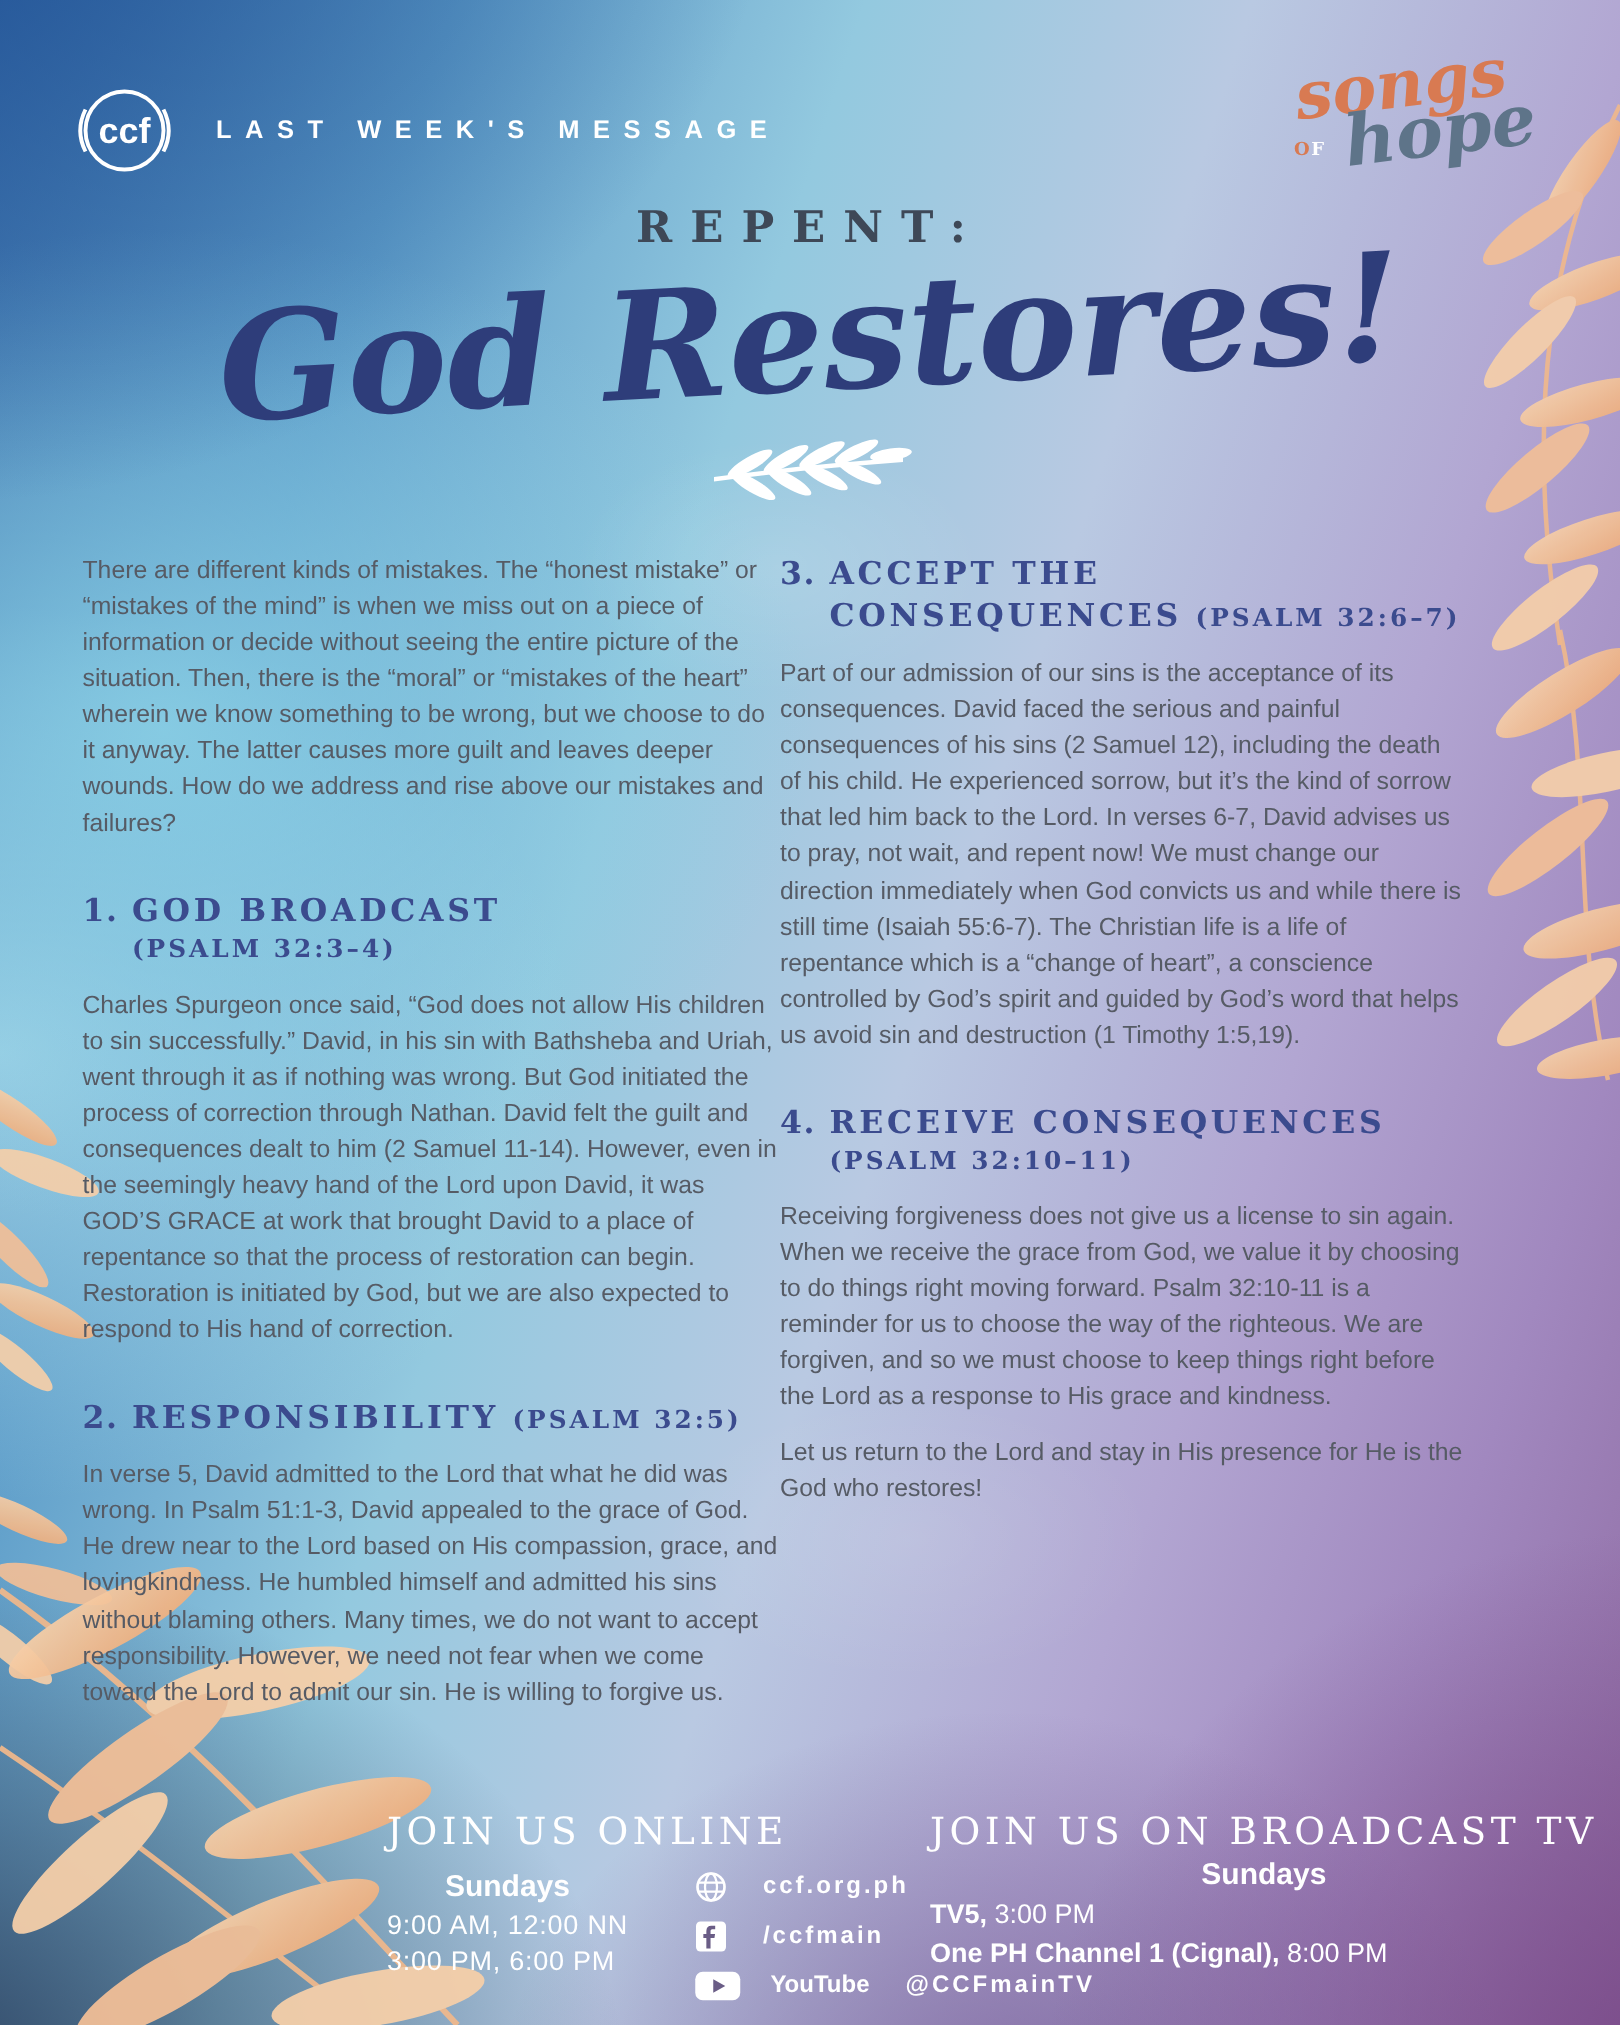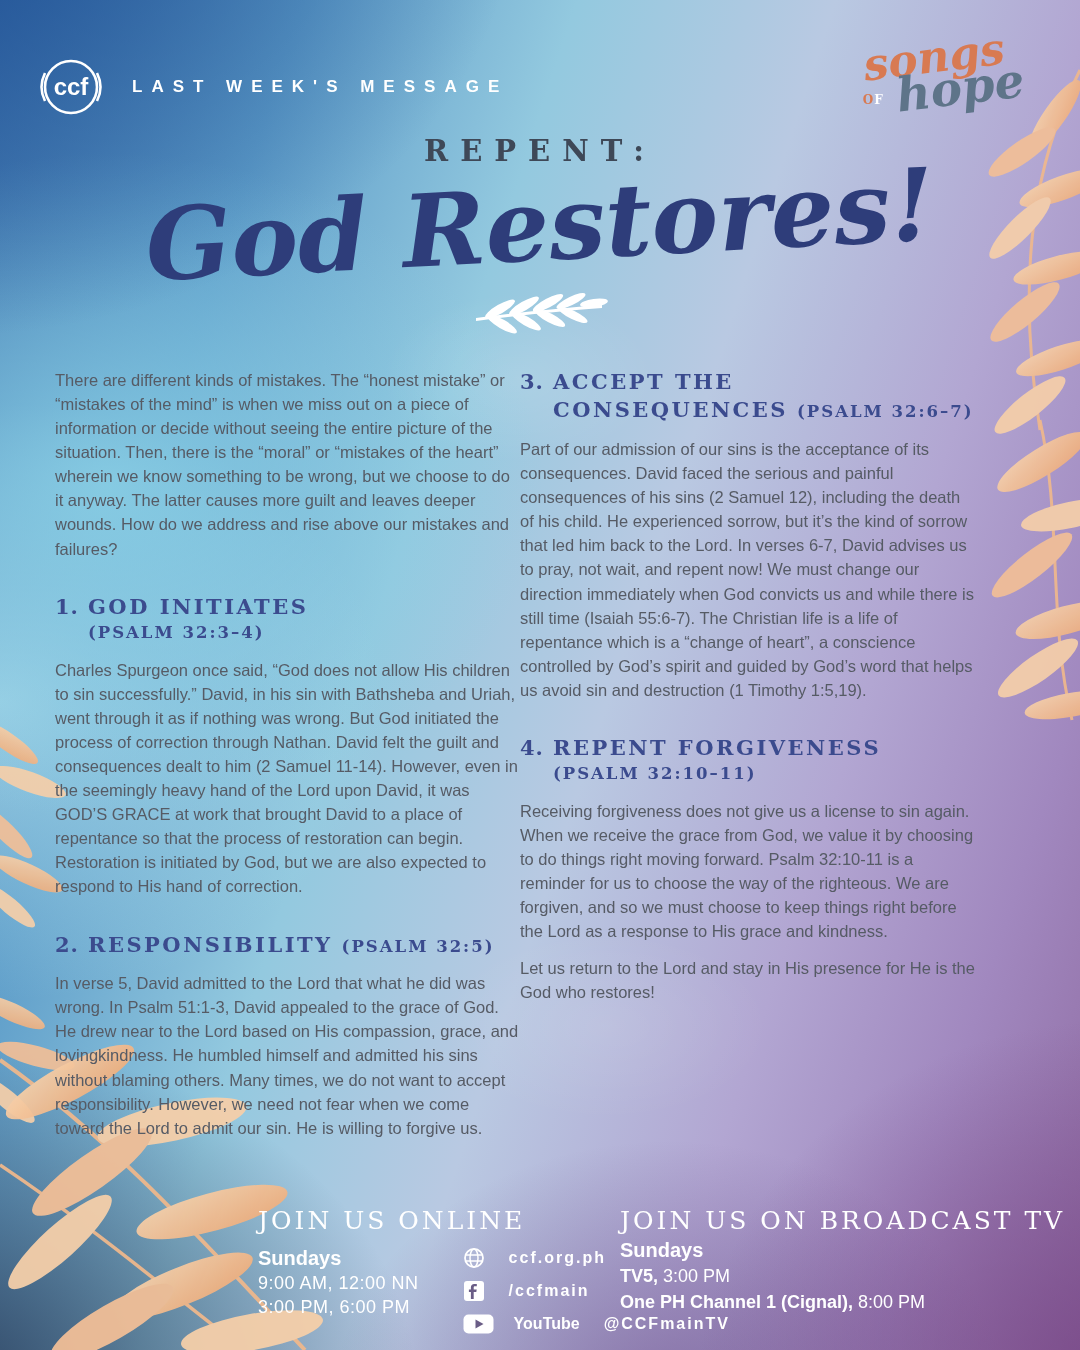--- a/index.html
+++ b/index.html
@@ -22,7 +22,7 @@
   .content{position:absolute;inset:0;z-index:2;}
 
   
-  .hdr{position:absolute;top:52px;left:36px;display:flex;align-items:center;gap:26px;}
+  .hdr{position:absolute;top:52px;left:48px;display:flex;align-items:center;gap:26px;}
   .wordmark{color:#fff;font-weight:bold;font-size:17px;letter-spacing:9px;}
 
   .soh{position:absolute;top:34px;right:56px;z-index:3;}

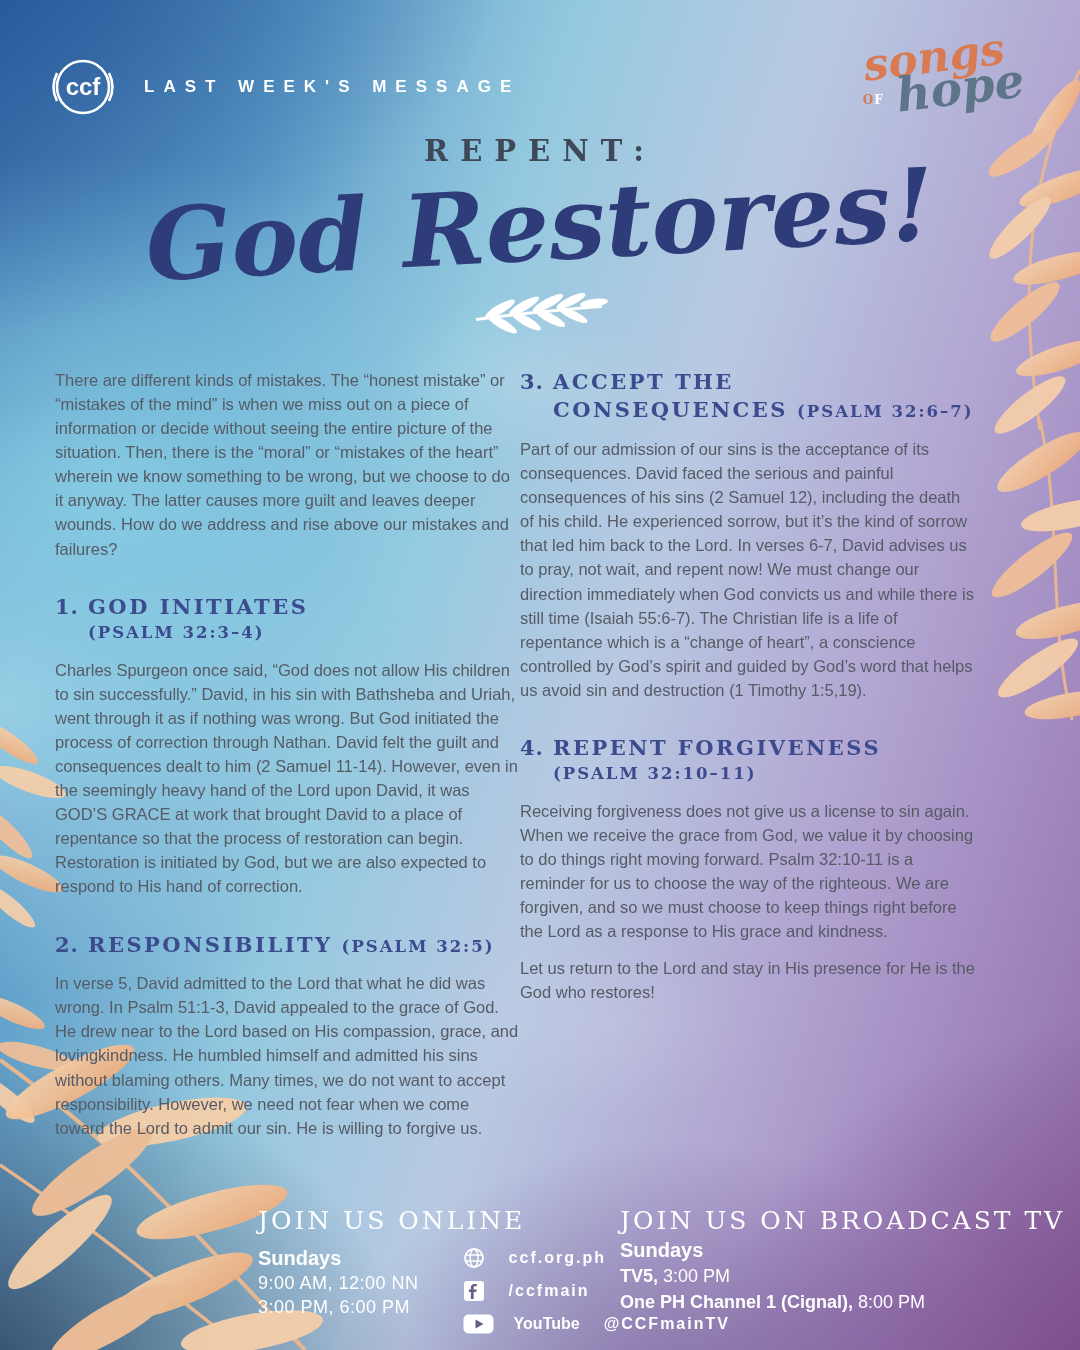--- a/index.html
+++ b/index.html
@@ -179,7 +179,7 @@
           <div class="sec-heading">
             <span class="sec-num">1.</span>
             <div class="sec-title-block">
-              <div class="sec-title-line">GOD INITIATES</div>
+              <div class="sec-title-line">GOD BROADCAST</div>
               <div class="scripture">(PSALM 32:3–4)</div>
             </div>
           </div>

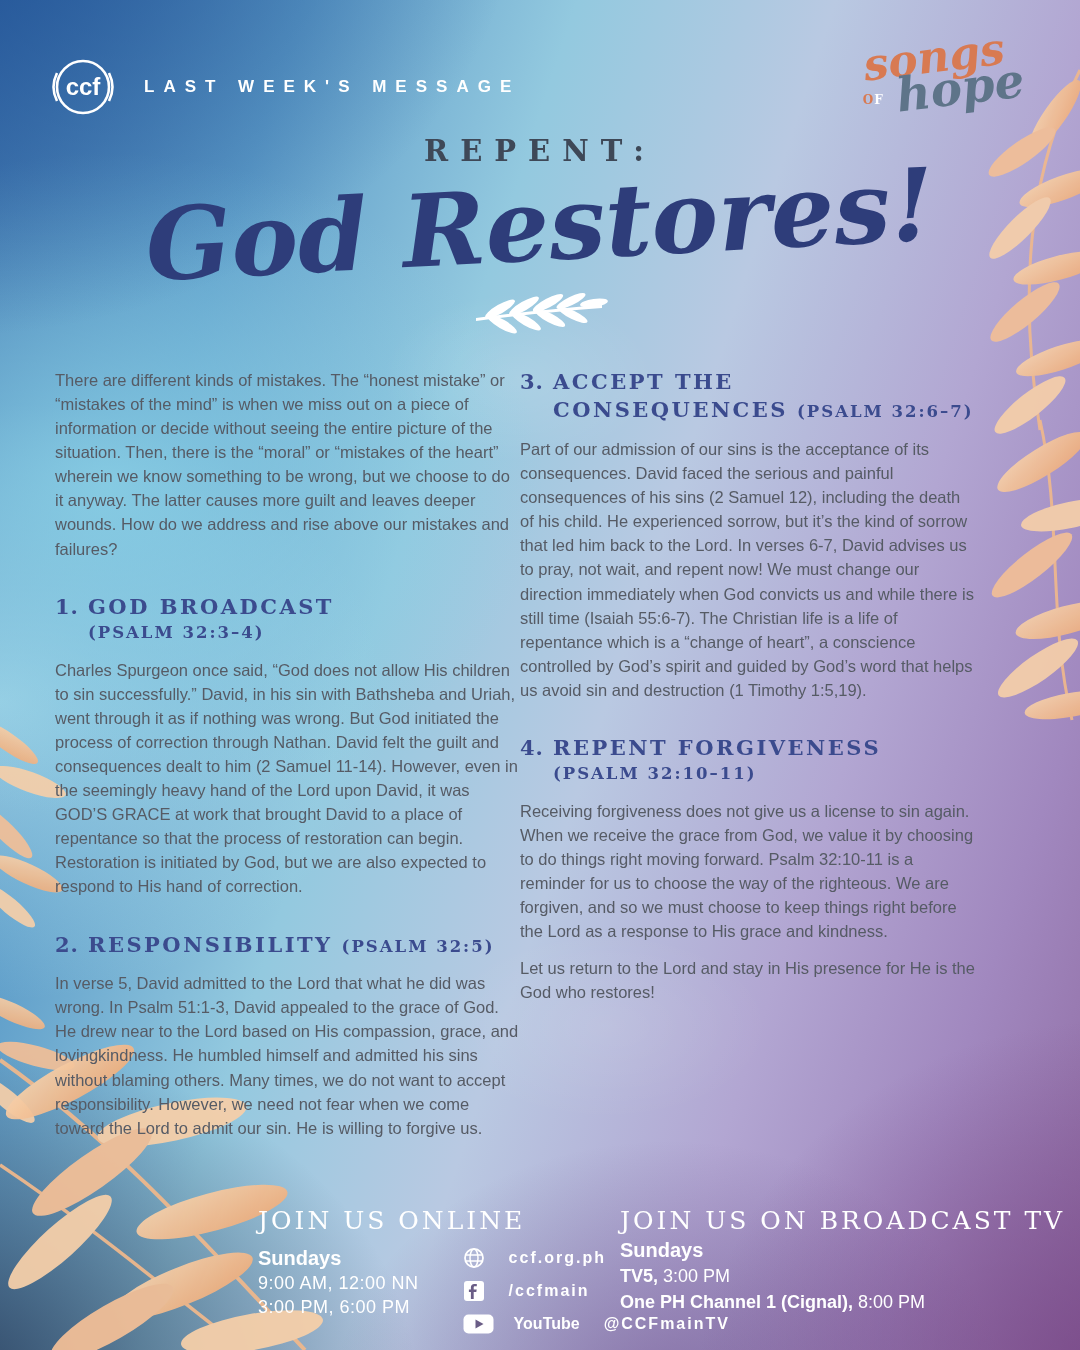--- a/index.html
+++ b/index.html
@@ -213,7 +213,7 @@
           <div class="sec-heading">
             <span class="sec-num">4.</span>
             <div class="sec-title-block">
-              <div class="sec-title-line">REPENT FORGIVENESS</div>
+              <div class="sec-title-line">RECEIVE CONSEQUENCES</div>
               <div class="scripture">(PSALM 32:10–11)</div>
             </div>
           </div>

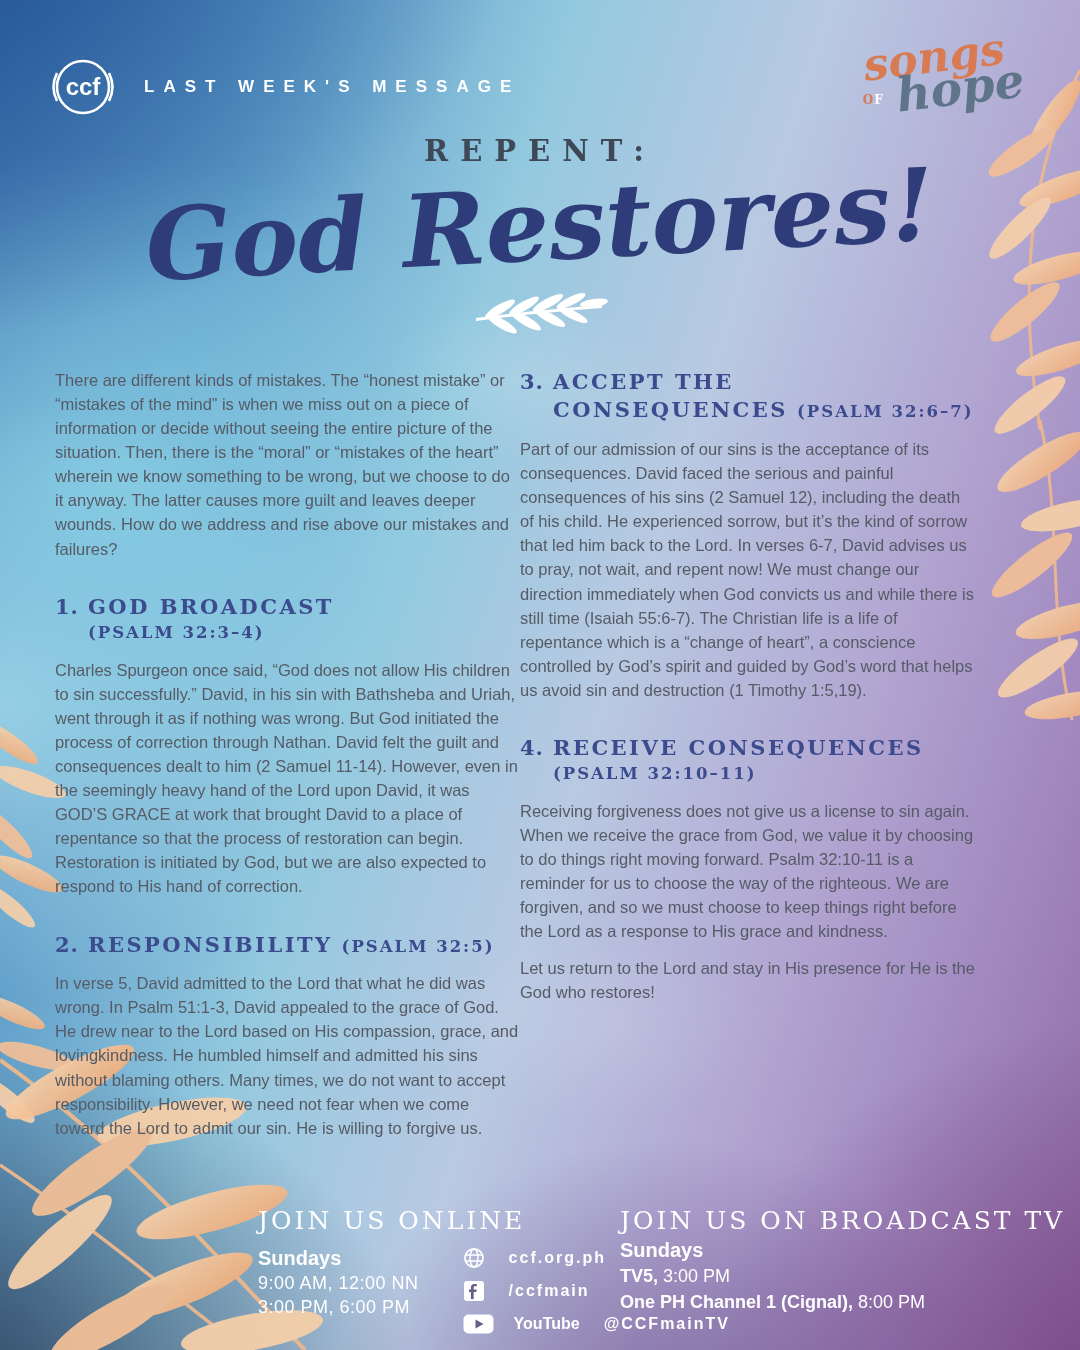--- a/index.html
+++ b/index.html
@@ -61,7 +61,7 @@
   .foot-tv{position:absolute;left:620px;top:1206px;color:#fff;}
   .foot-head{font-family:"DejaVu Serif",serif;font-size:25px;letter-spacing:3px;color:#fff;}
   .foot-row{display:flex;gap:44px;margin-top:10px;}
-  .day{font-weight:bold;font-size:20px;line-height:1.3;}
+  .day{font-weight:bold;font-size:20px;line-height:1.3;text-align:center;}
   .time-line{font-size:18px;line-height:1.35;letter-spacing:0.5px;}
   .links{display:flex;flex-direction:column;gap:11px;margin-top:2px;}
   .link-row{display:flex;align-items:center;gap:24px;font-size:16px;font-weight:bold;letter-spacing:2px;}

